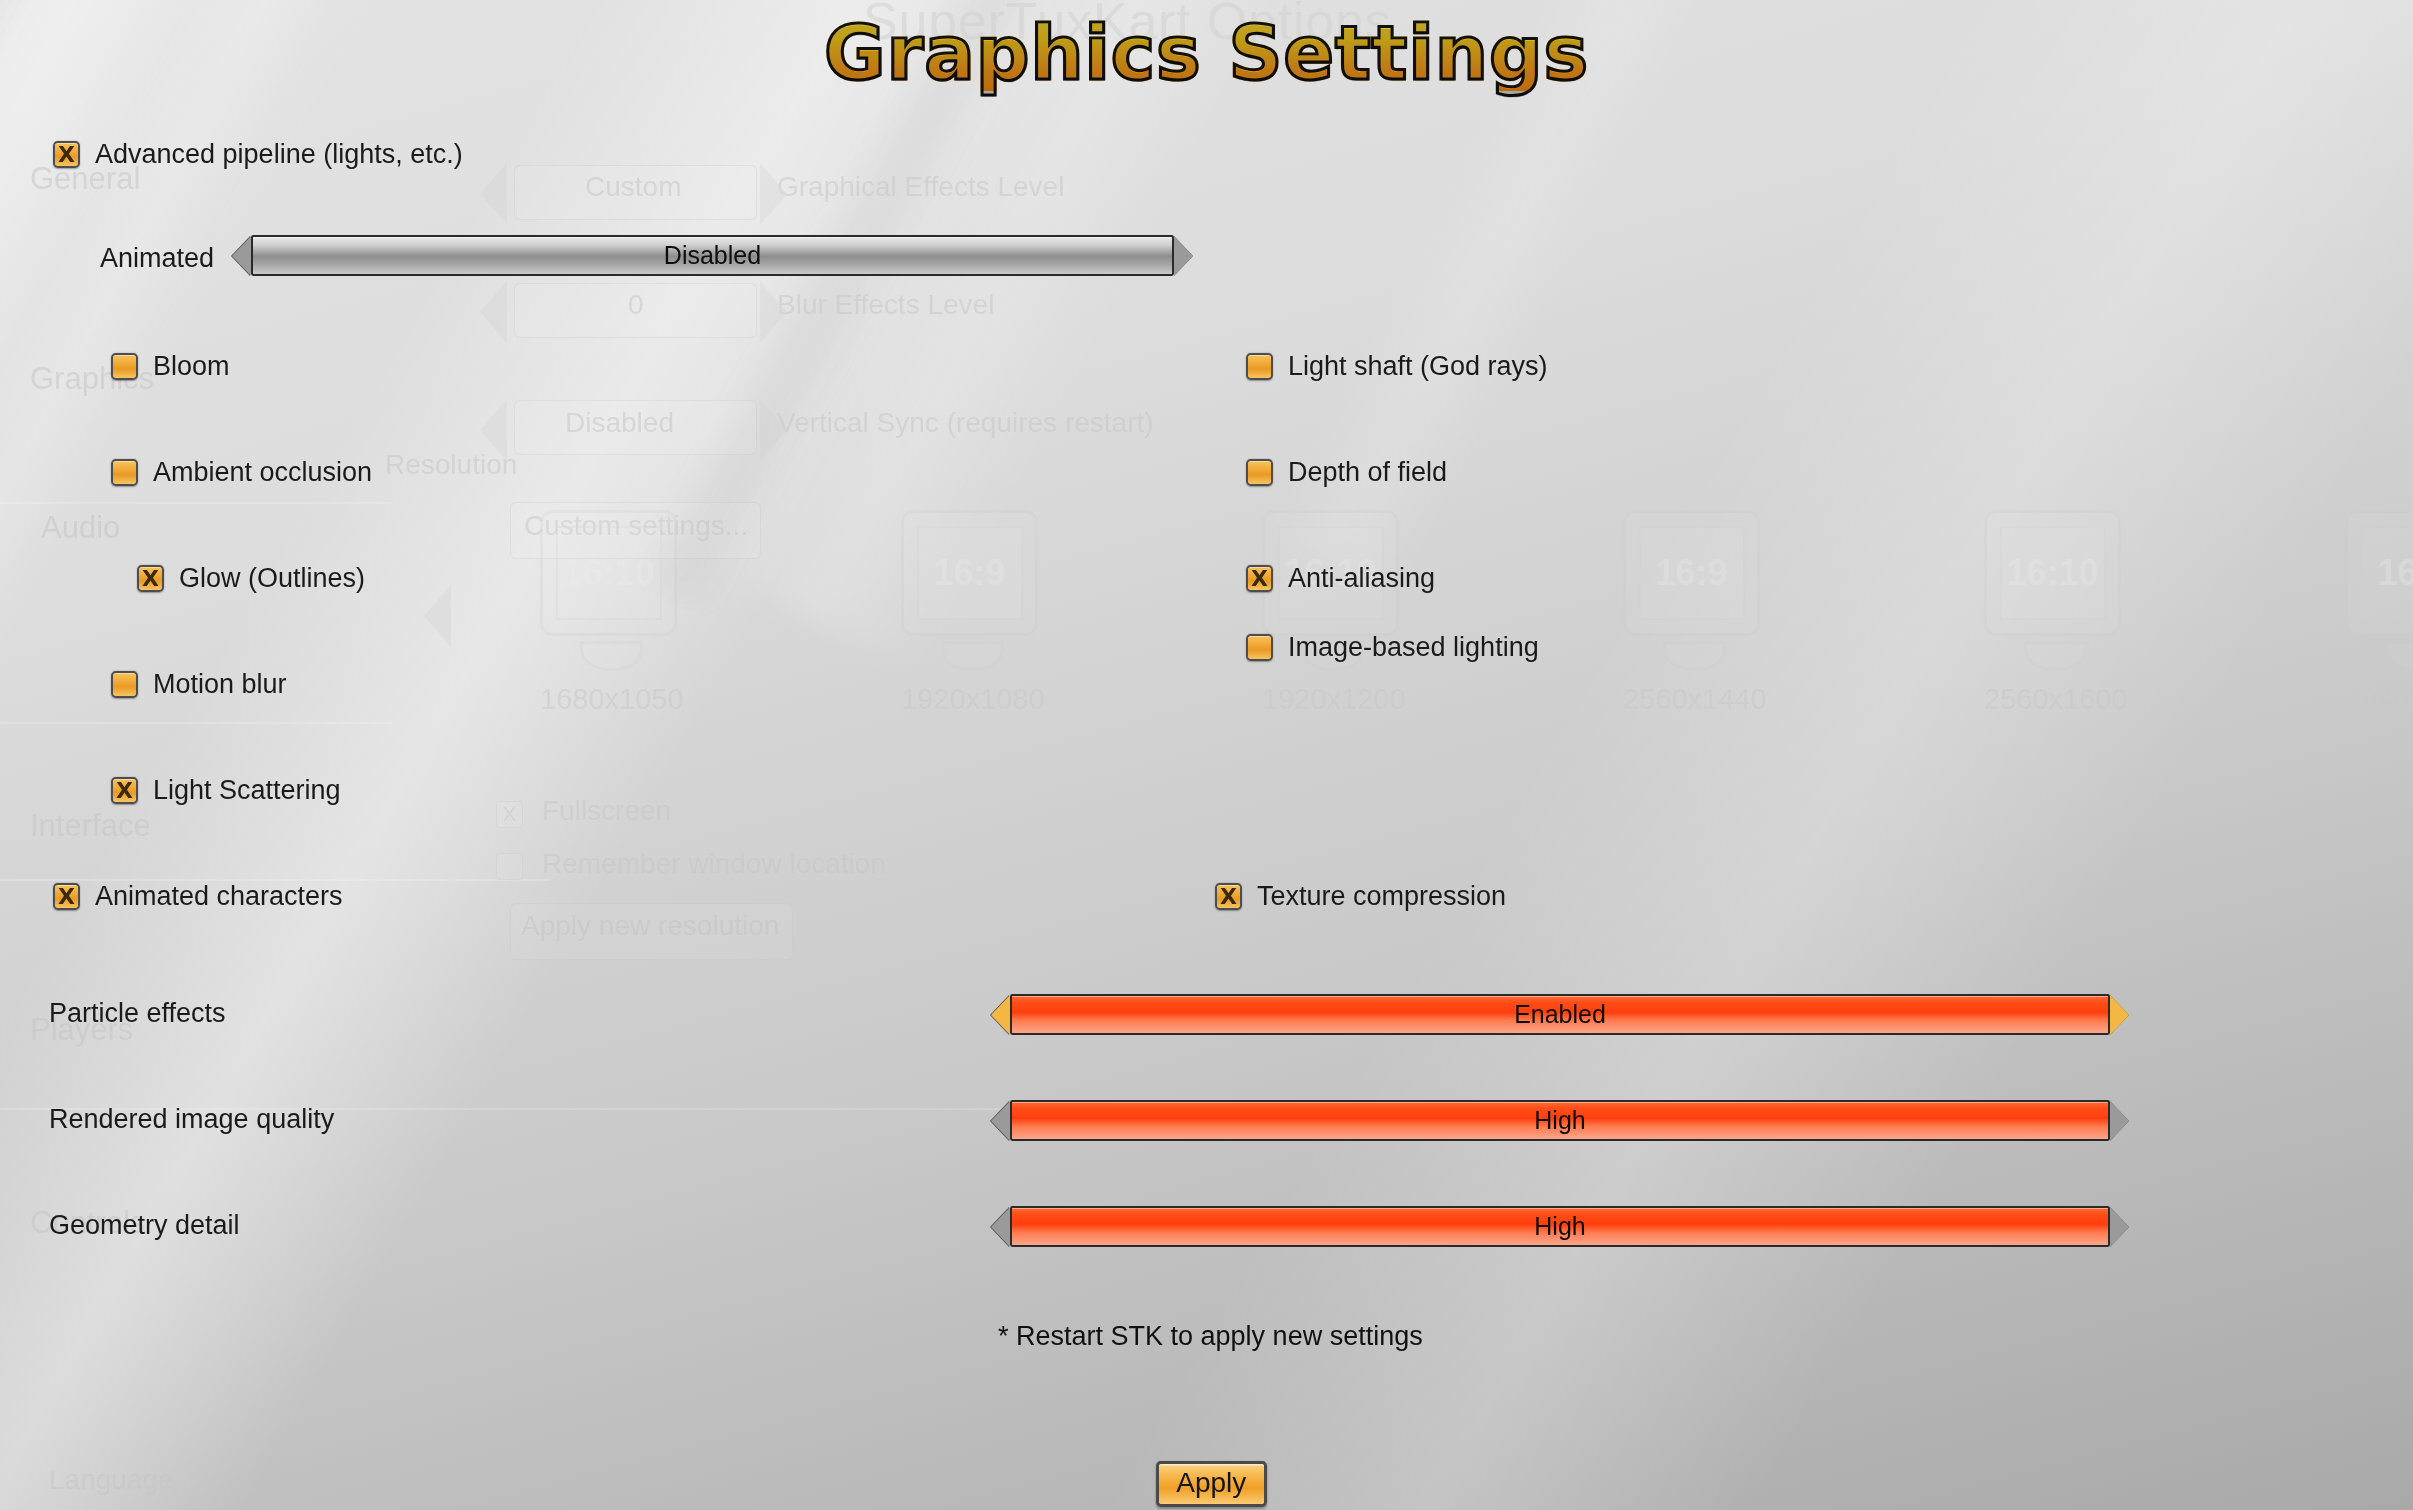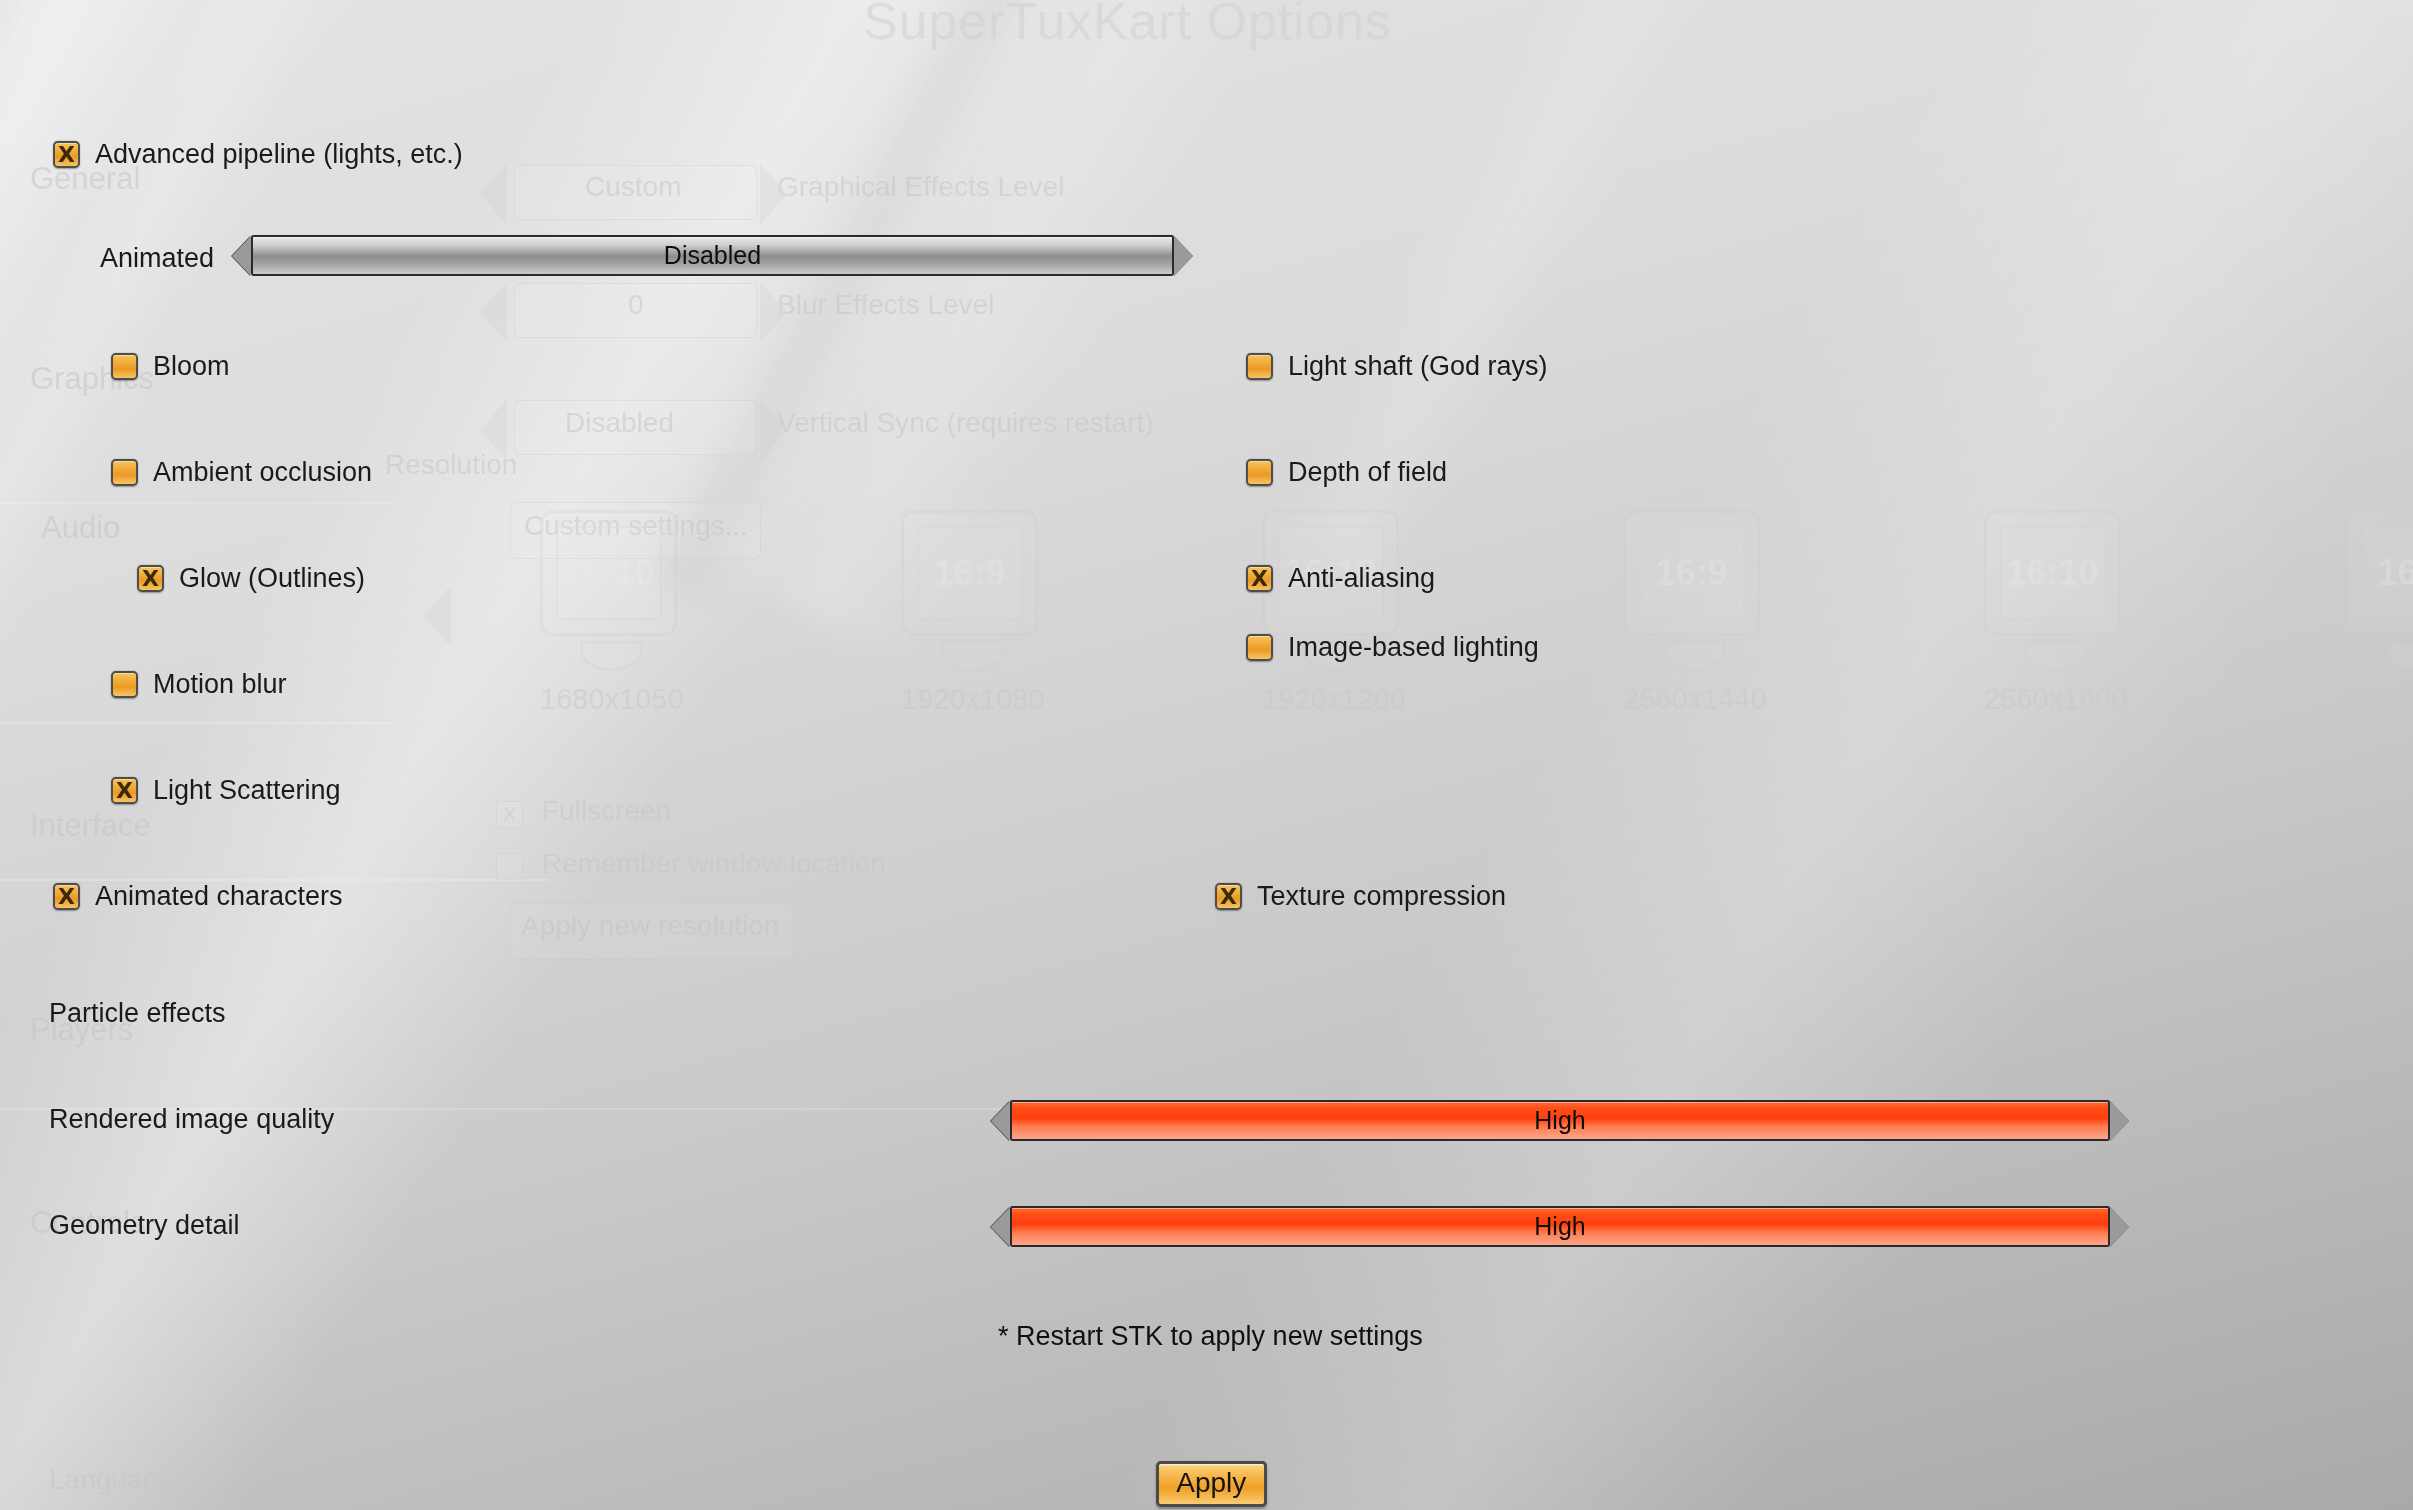--- a/index.html
+++ b/index.html
@@ -334,6 +334,7 @@
 
   <div id="fg">
 
+    <div id="title">Graphics Settings</div>
 
     <div class="cb-row" style="left:53px; top:139px;">
       <span class="cbox checked"></span>

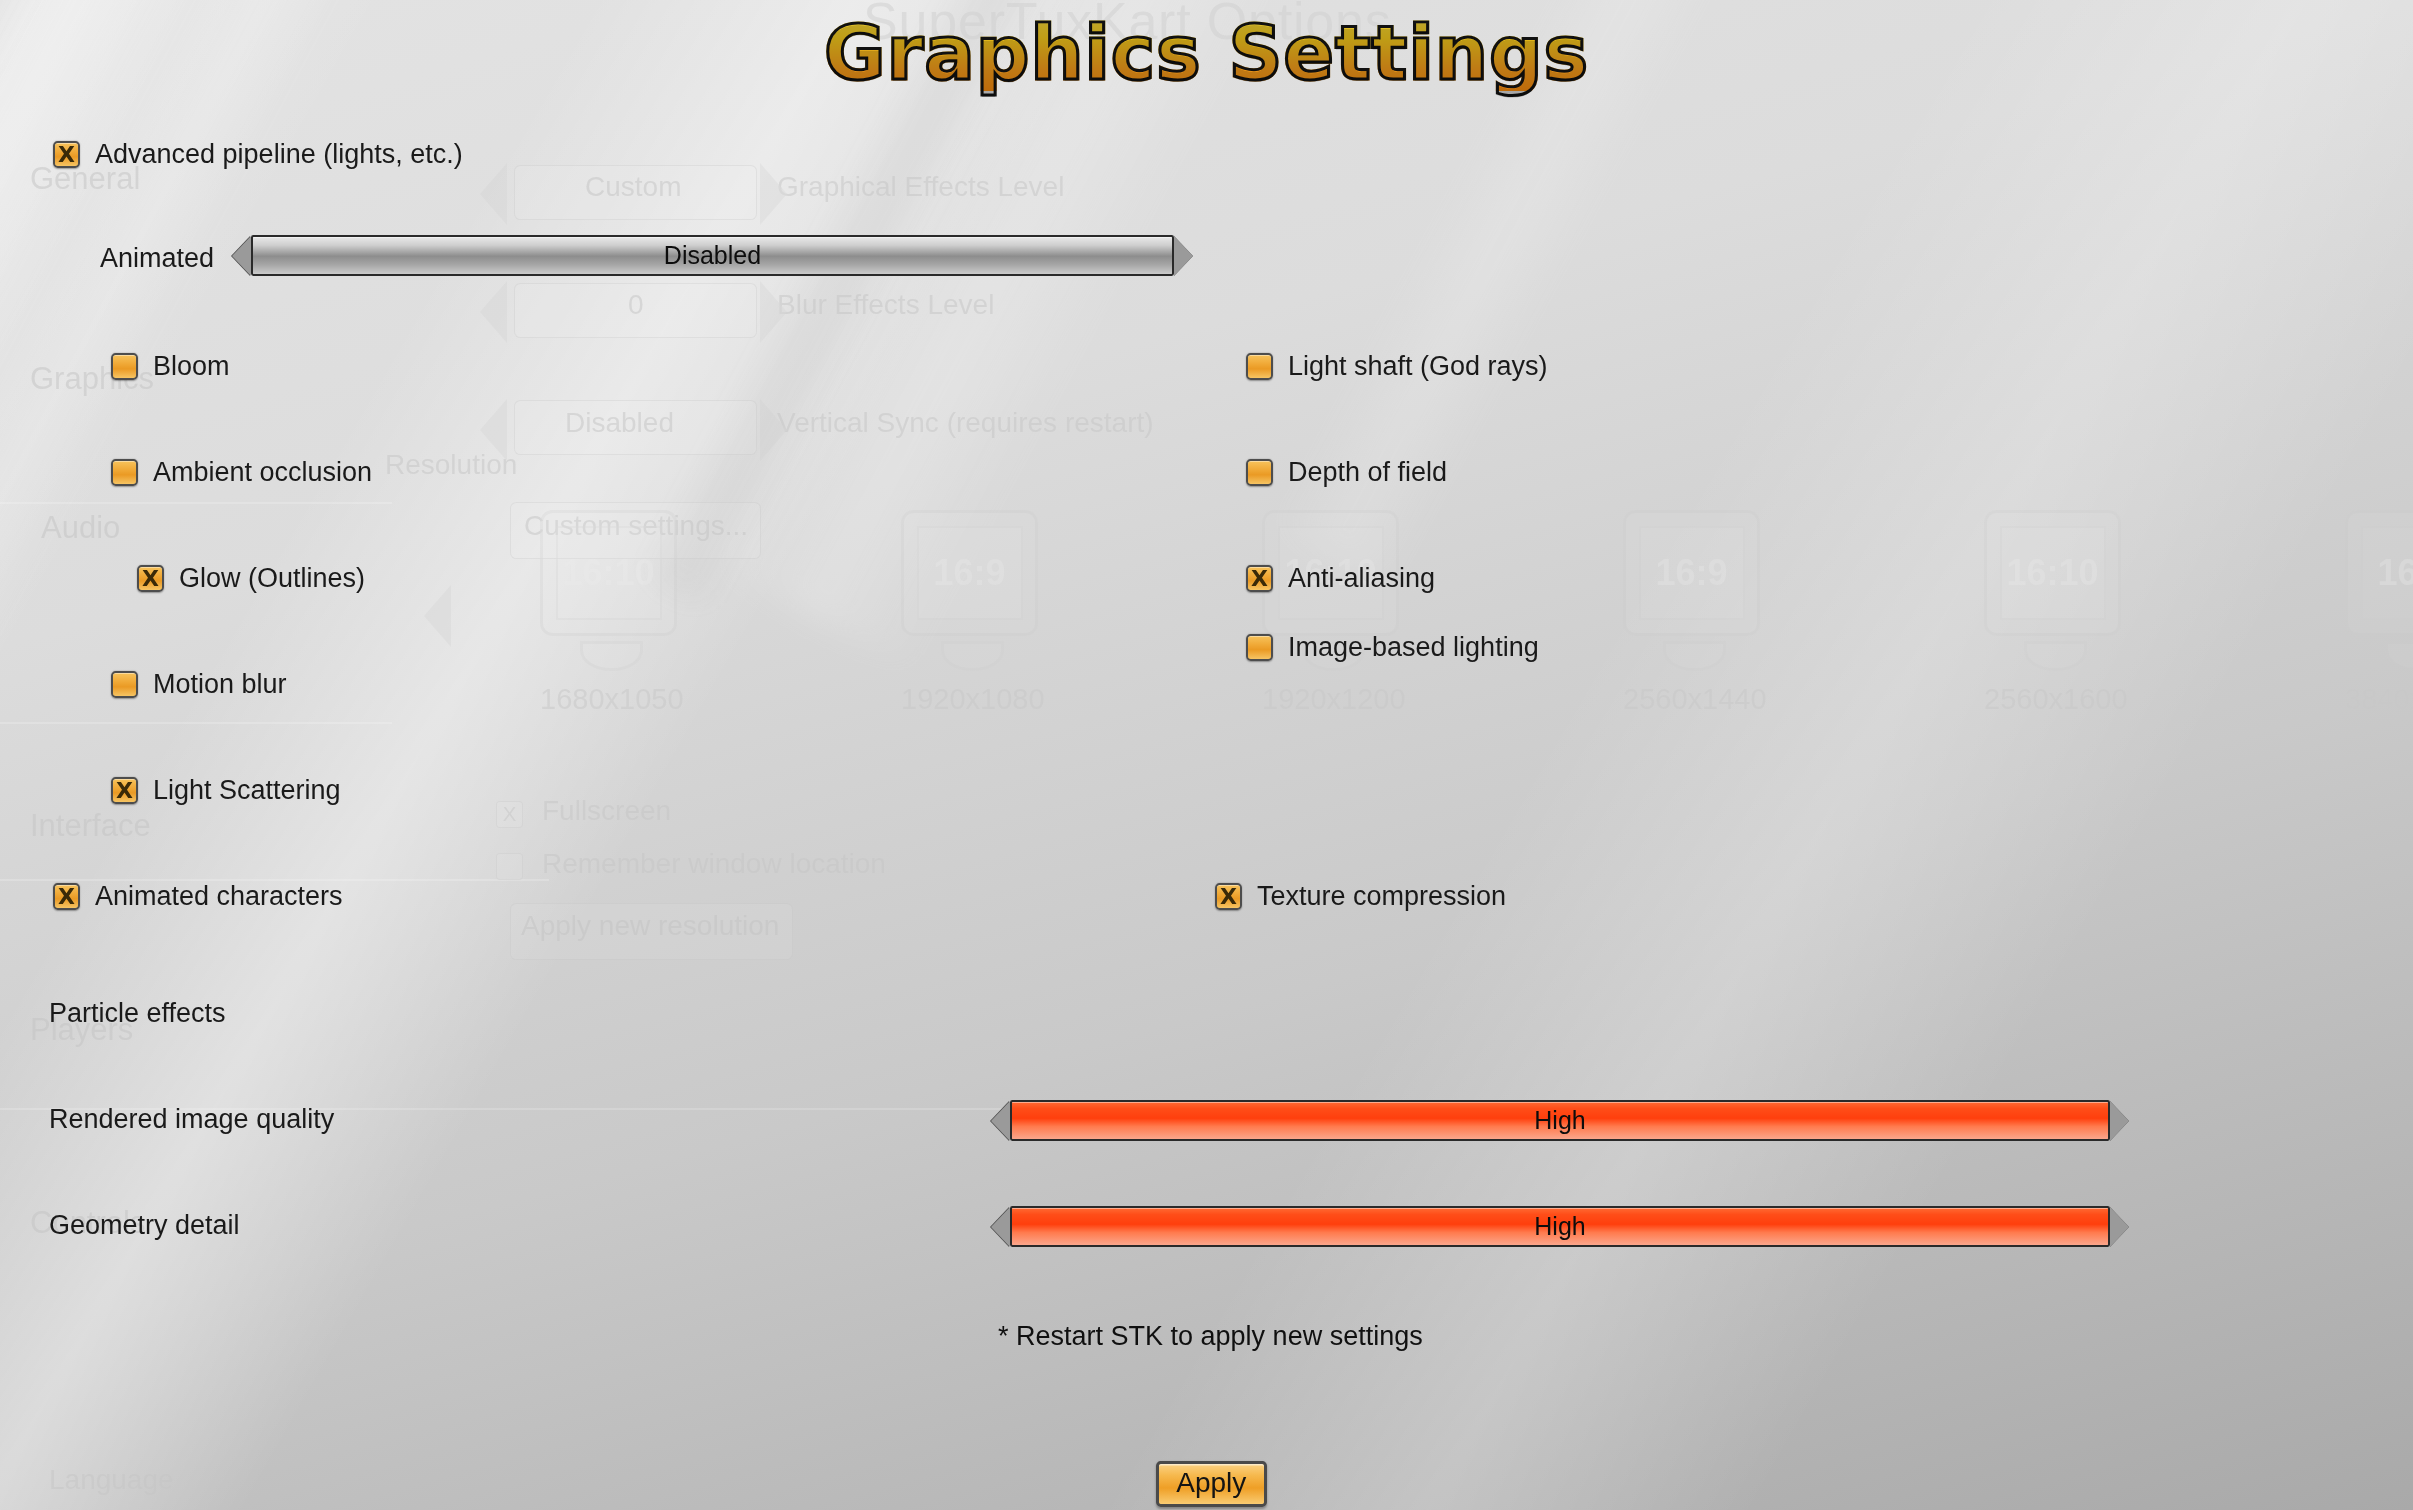--- a/index.html
+++ b/index.html
@@ -404,6 +404,11 @@
     </div>
 
     <div class="row-label" style="position:absolute; left:49px; top:998px;">Particle effects</div>
+    <div class="spinner focus" style="left:991px; top:994px; width:1138px;">
+      <span class="sp-arrow left"></span>
+      <span class="sp-body orange">Enabled</span>
+      <span class="sp-arrow right"></span>
+    </div>
 
     <div class="row-label" style="position:absolute; left:49px; top:1104px;">Rendered image quality</div>
     <div class="spinner" style="left:991px; top:1100px; width:1138px;">

